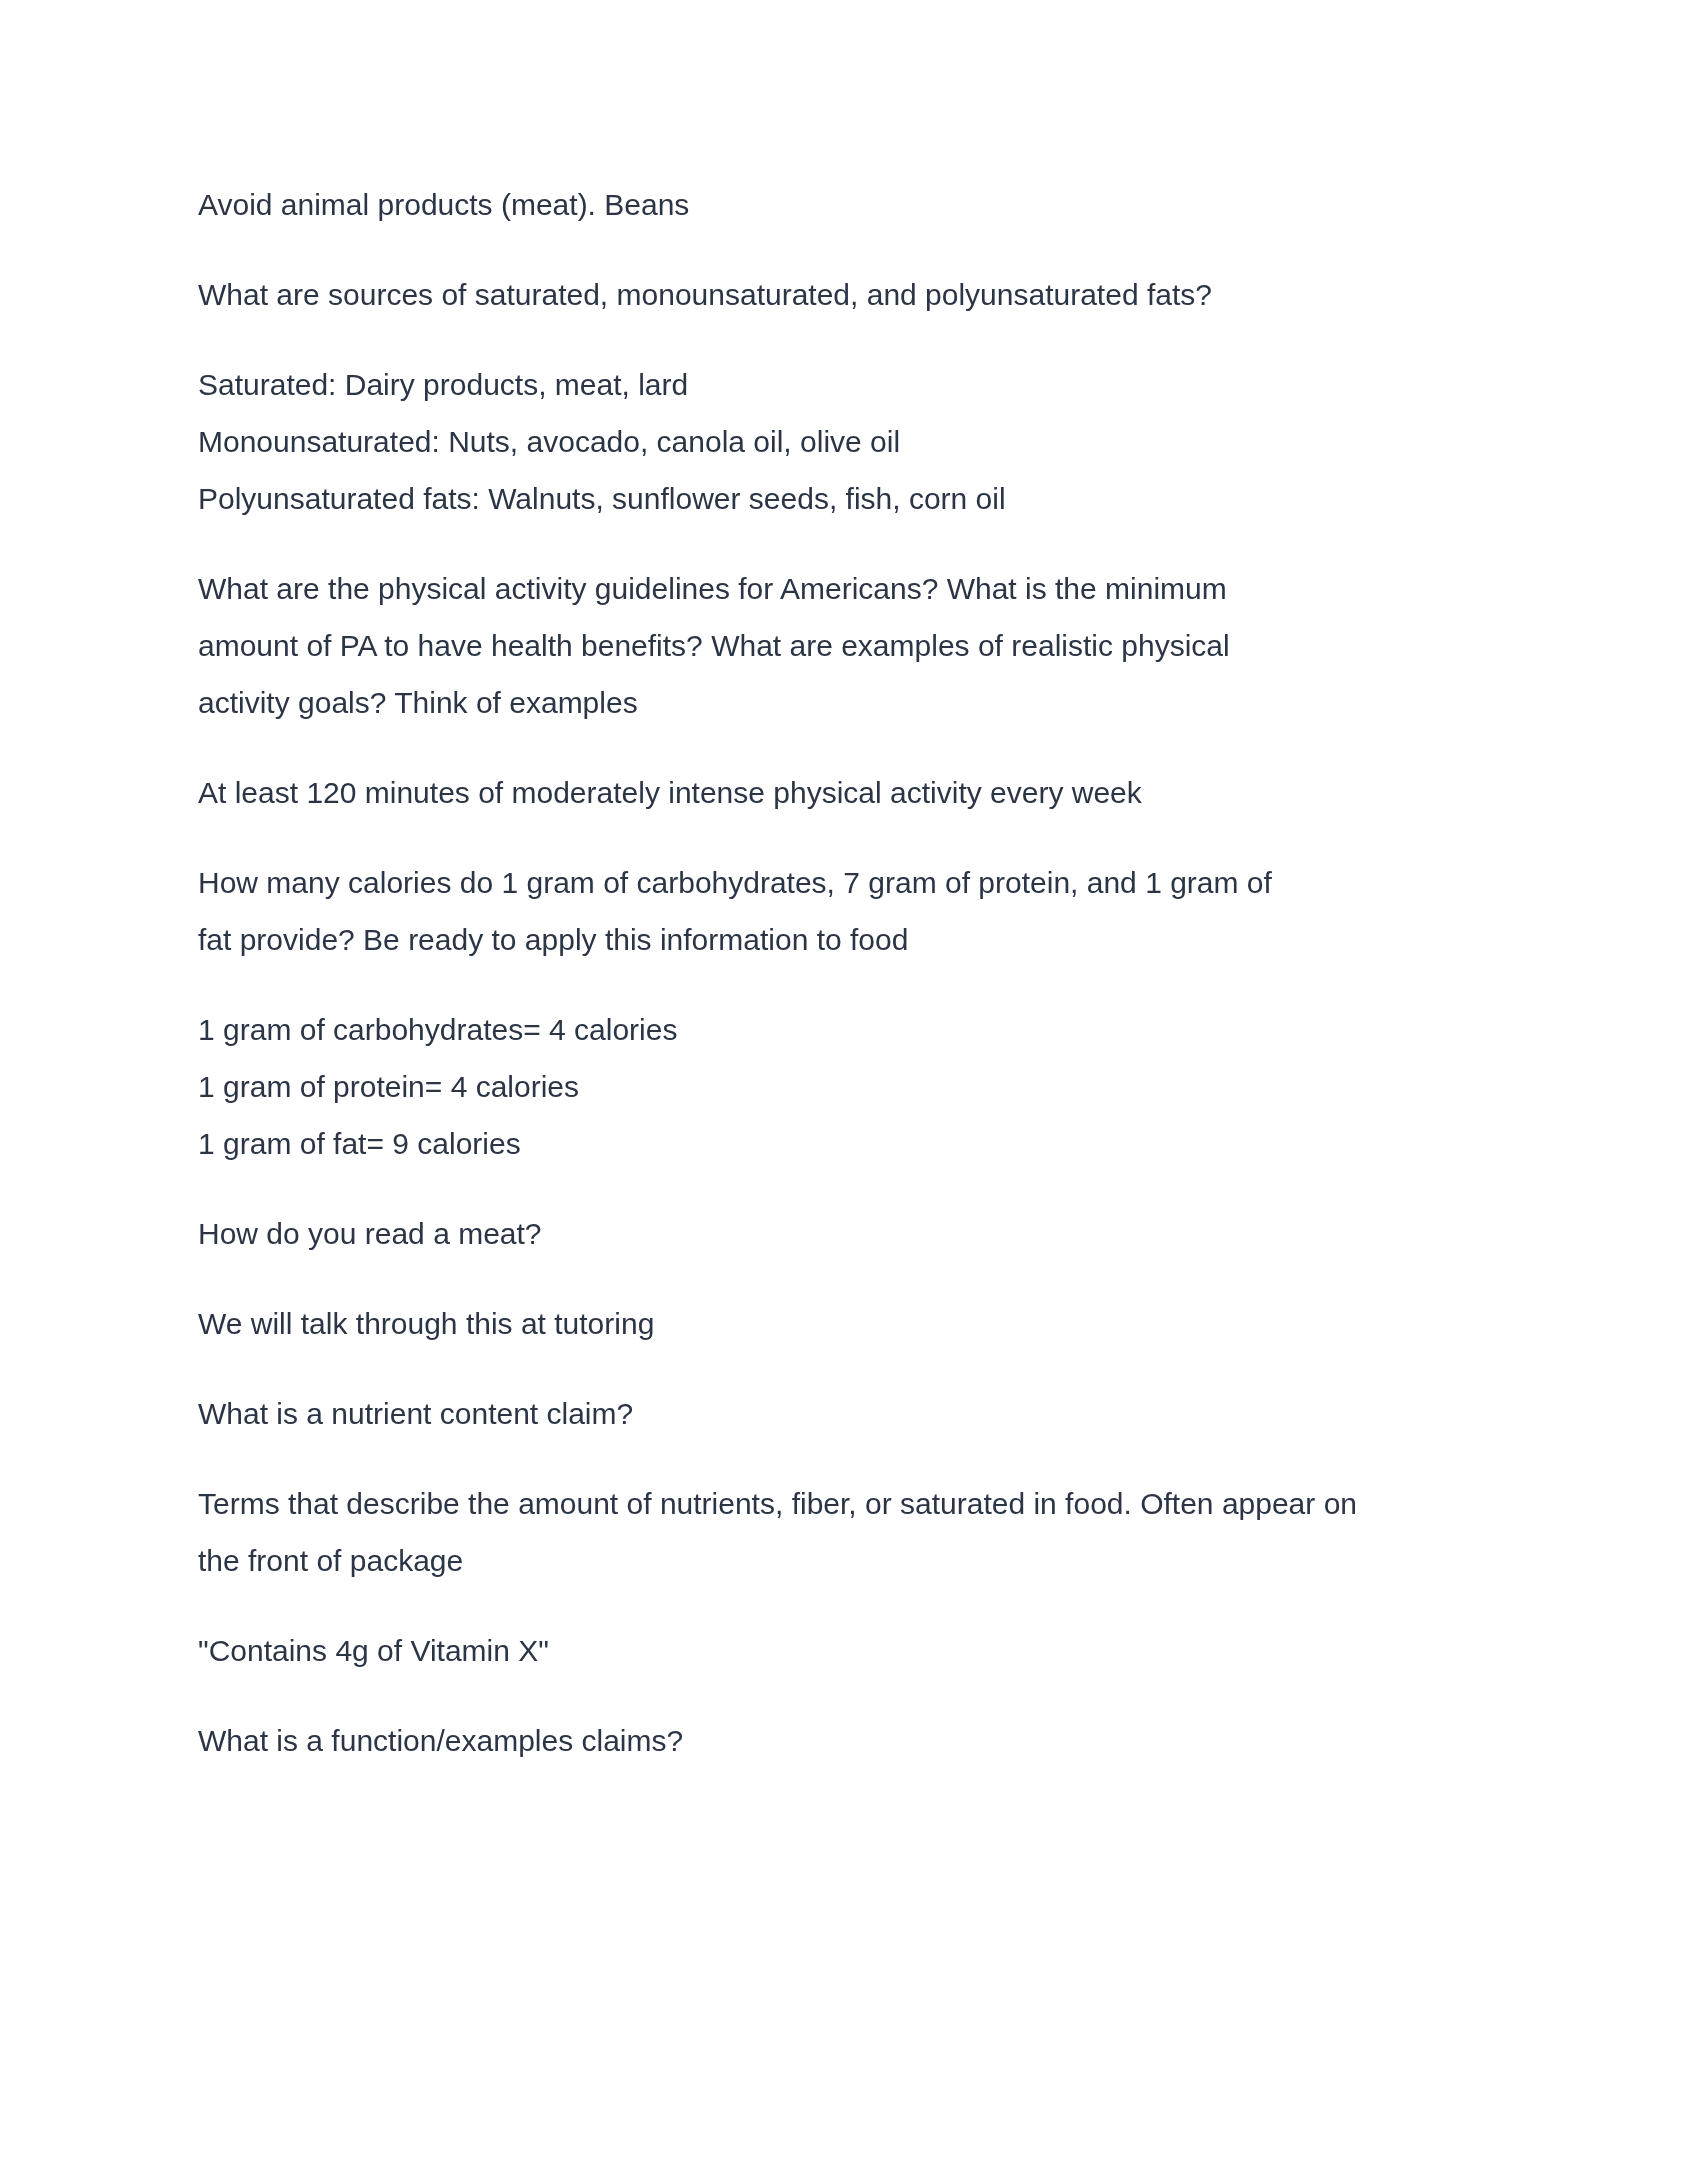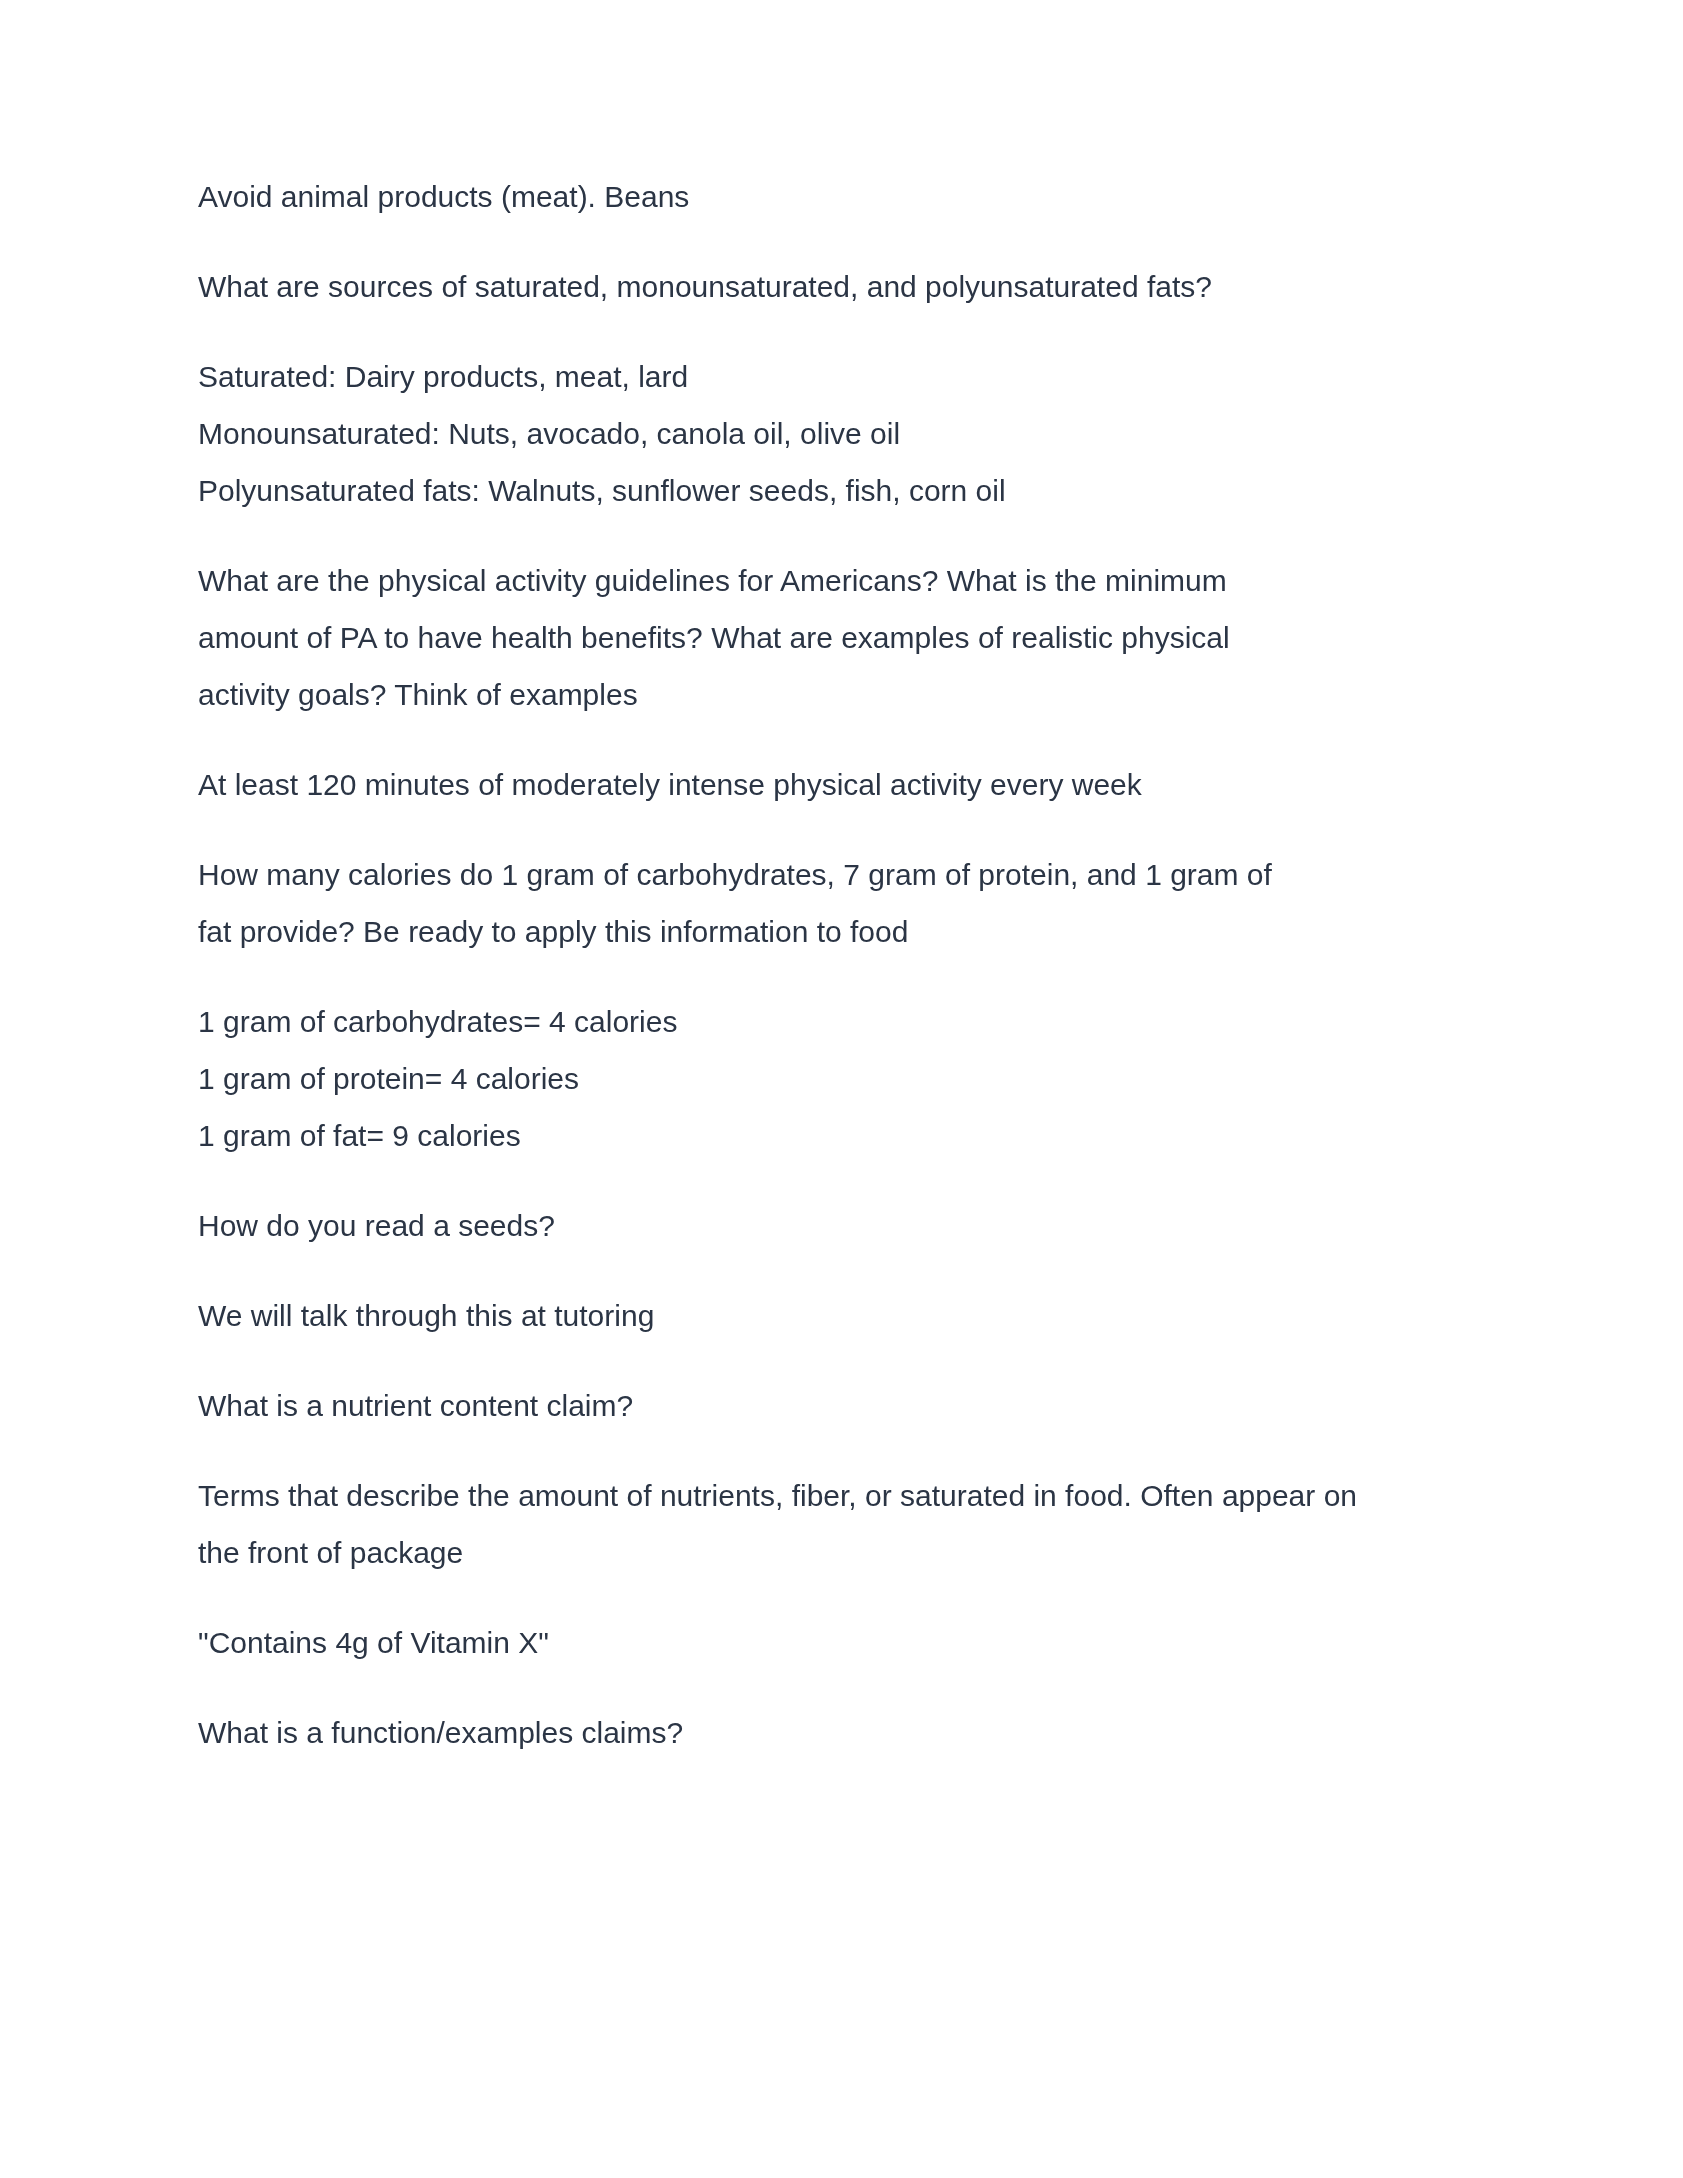--- a/index.html
+++ b/index.html
@@ -17,7 +17,7 @@
   .content {
     position: absolute;
     left: 198px;
-    top: 168px;
+    top: 176px;
     width: 1307px;
   }
   .content p {

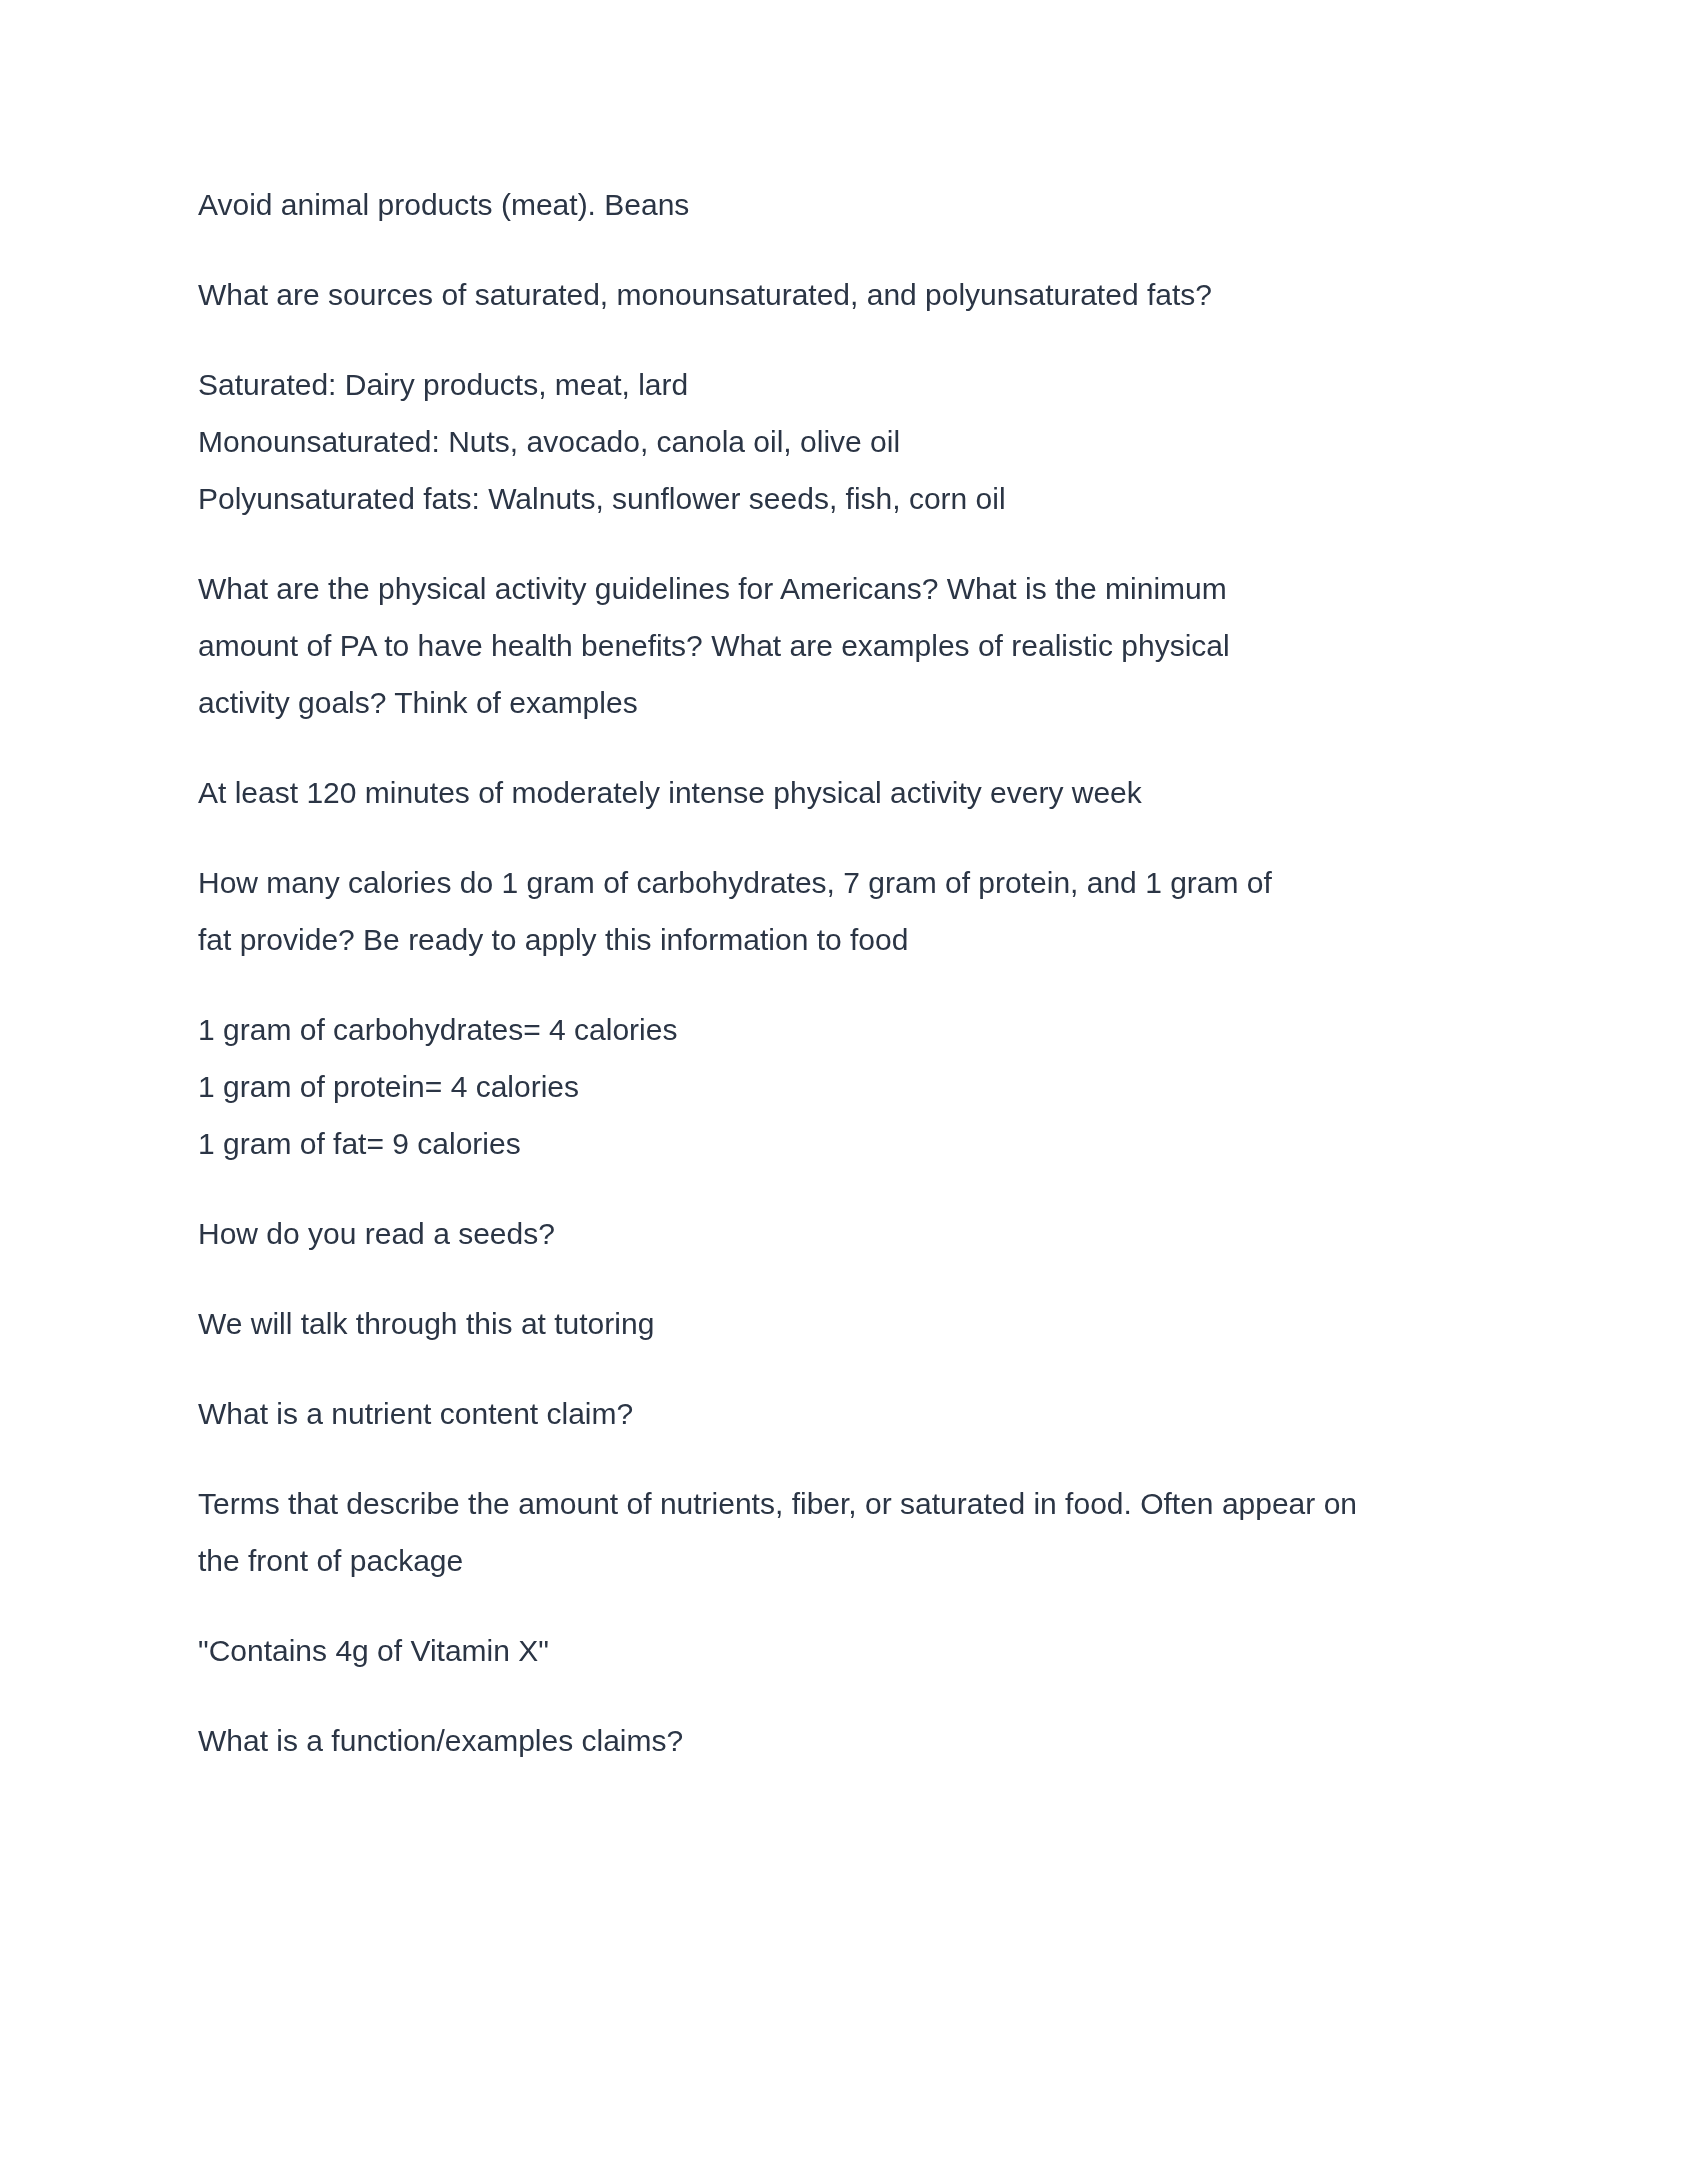--- a/index.html
+++ b/index.html
@@ -55,7 +55,7 @@
     <p class="answer">1 gram of carbohydrates= 4 calories
 1 gram of protein= 4 calories
 1 gram of fat= 9 calories</p>
-    <p class="question">How do you read a seeds?</p>
+    <p class="question">How do you read a meat?</p>
     <p class="answer">We will talk through this at tutoring</p>
     <p class="question">What is a nutrient content claim?</p>
     <p class="answer">Terms that describe the amount of nutrients, fiber, or saturated in food. Often appear on

